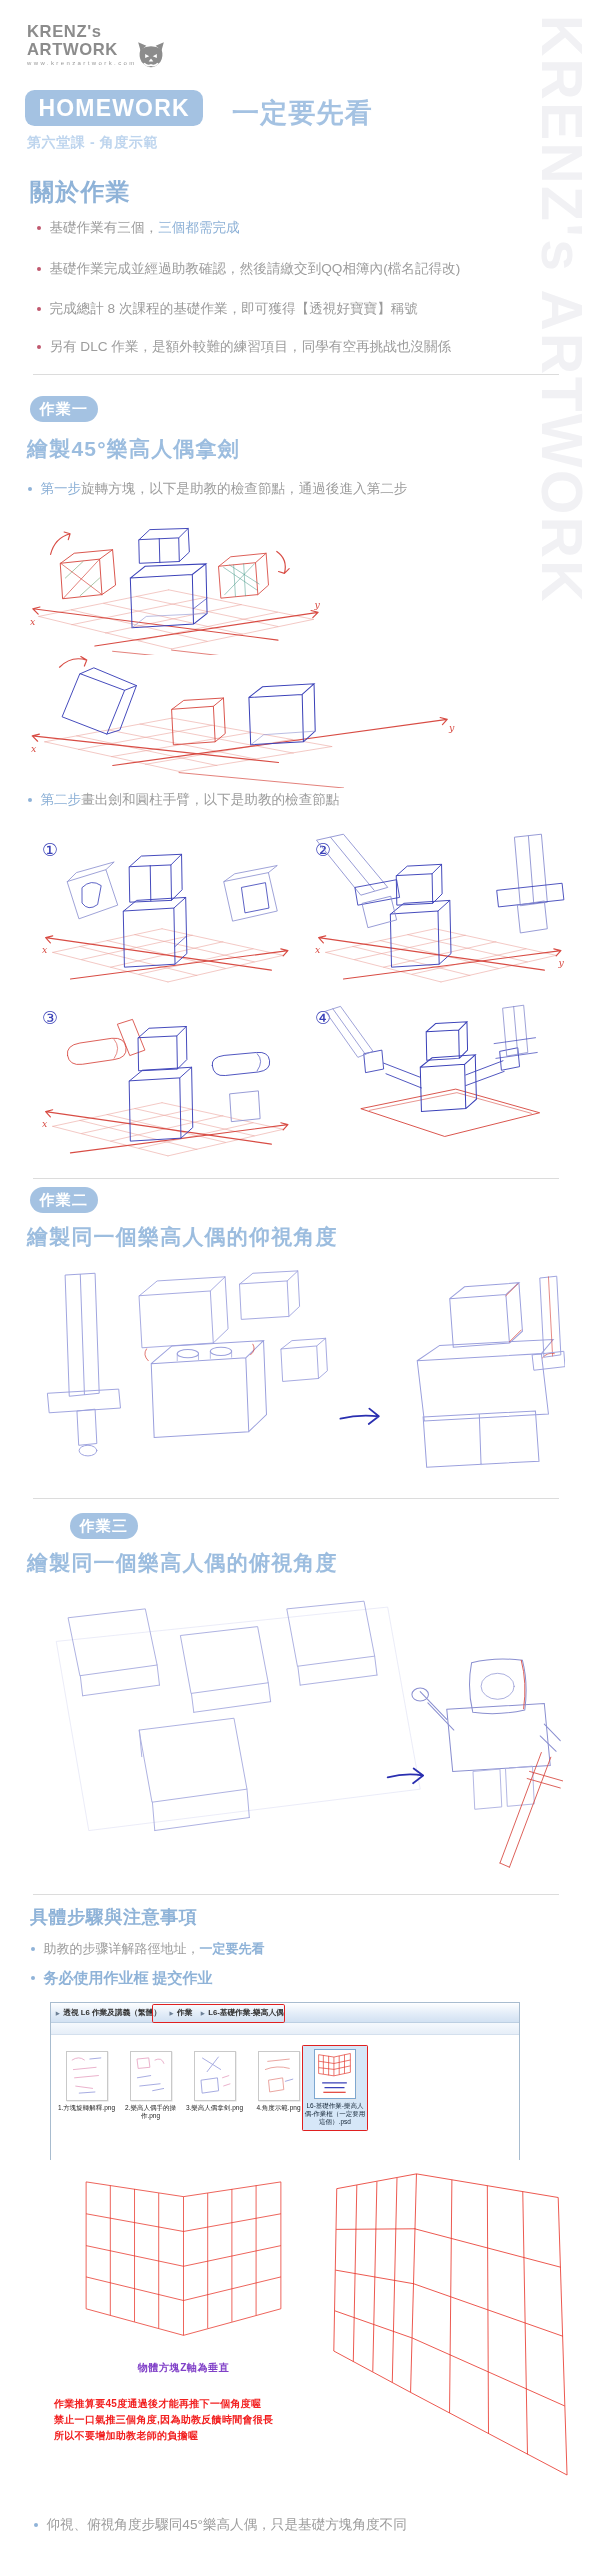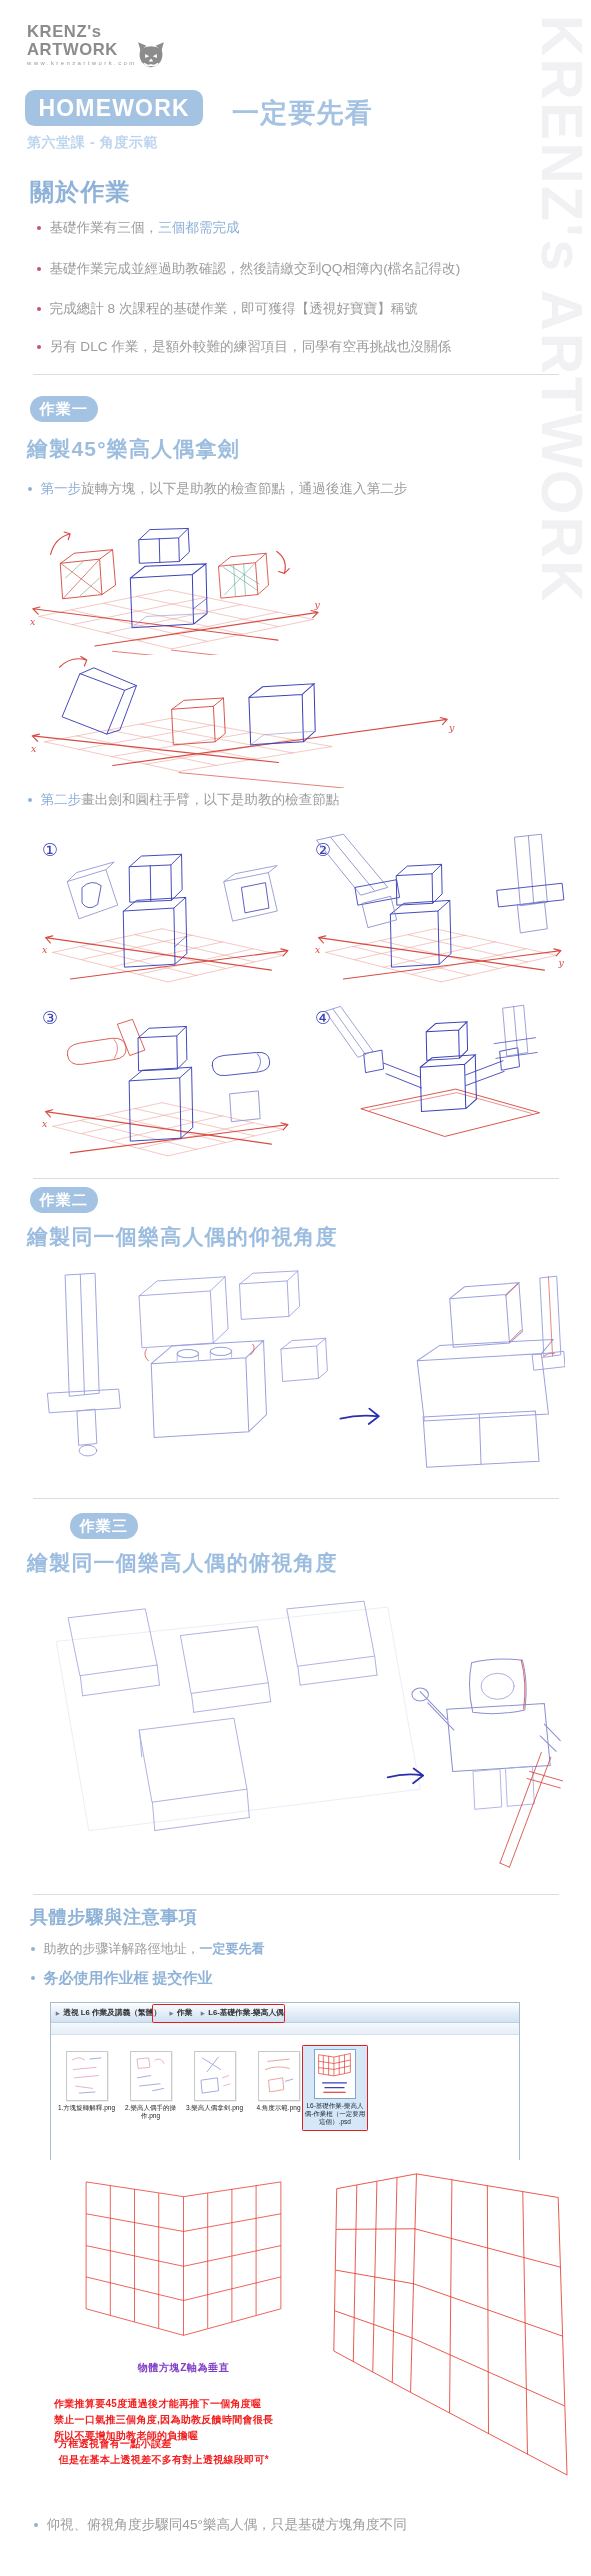--- a/index.html
+++ b/index.html
@@ -514,10 +514,6 @@
     <div class="warn">禁止一口氣推三個角度,因為助教反饋時間會很長</div>
     <div class="warn">所以不要增加助教老師的負擔喔</div>
   </div>
-  <div class="abs" style="left:54px;top:2436px;width:272px;">
-    <div class="warn">*方框透視會有一點小誤差</div>
-    <div class="warn" style="padding-left:4.7px;">但是在基本上透視差不多有對上透視線段即可*</div>
-  </div>
 
   <div class="abs bullet" style="left:34px;top:2516px;width:520px;">
     <span class="dot dot-blue"></span>

